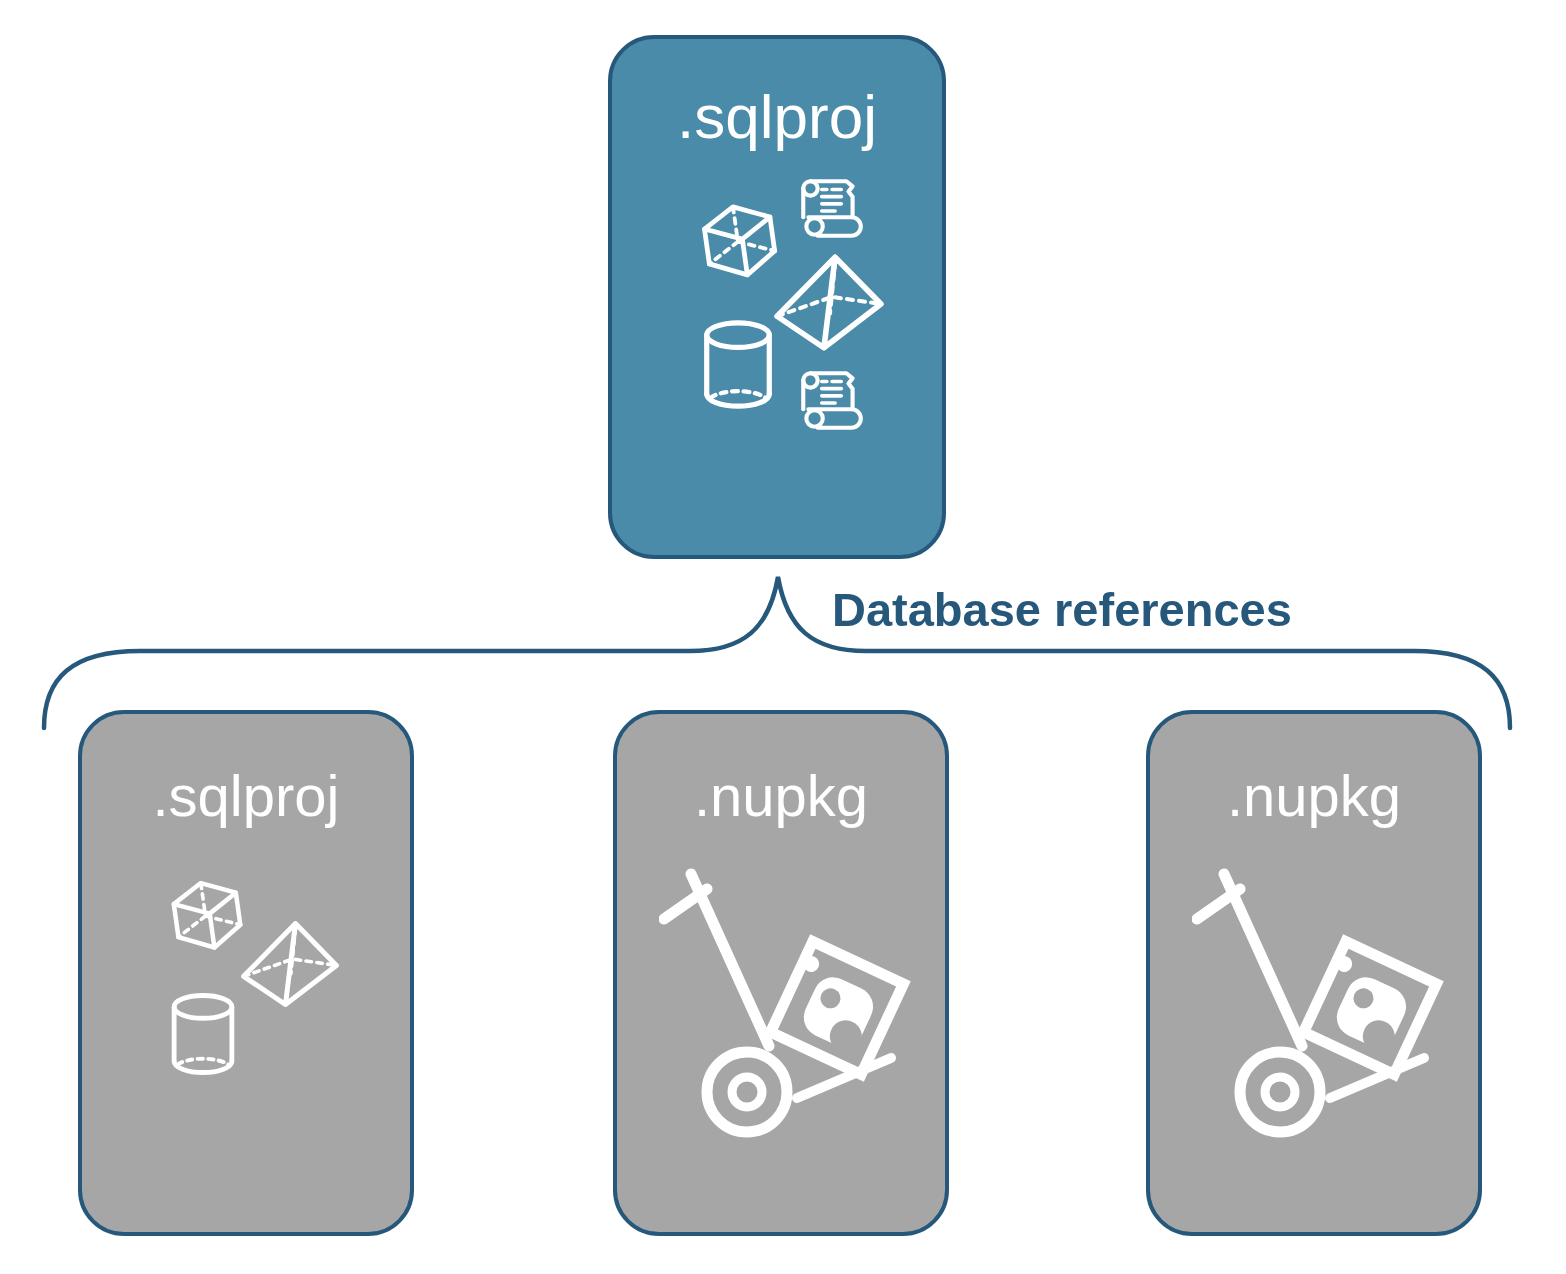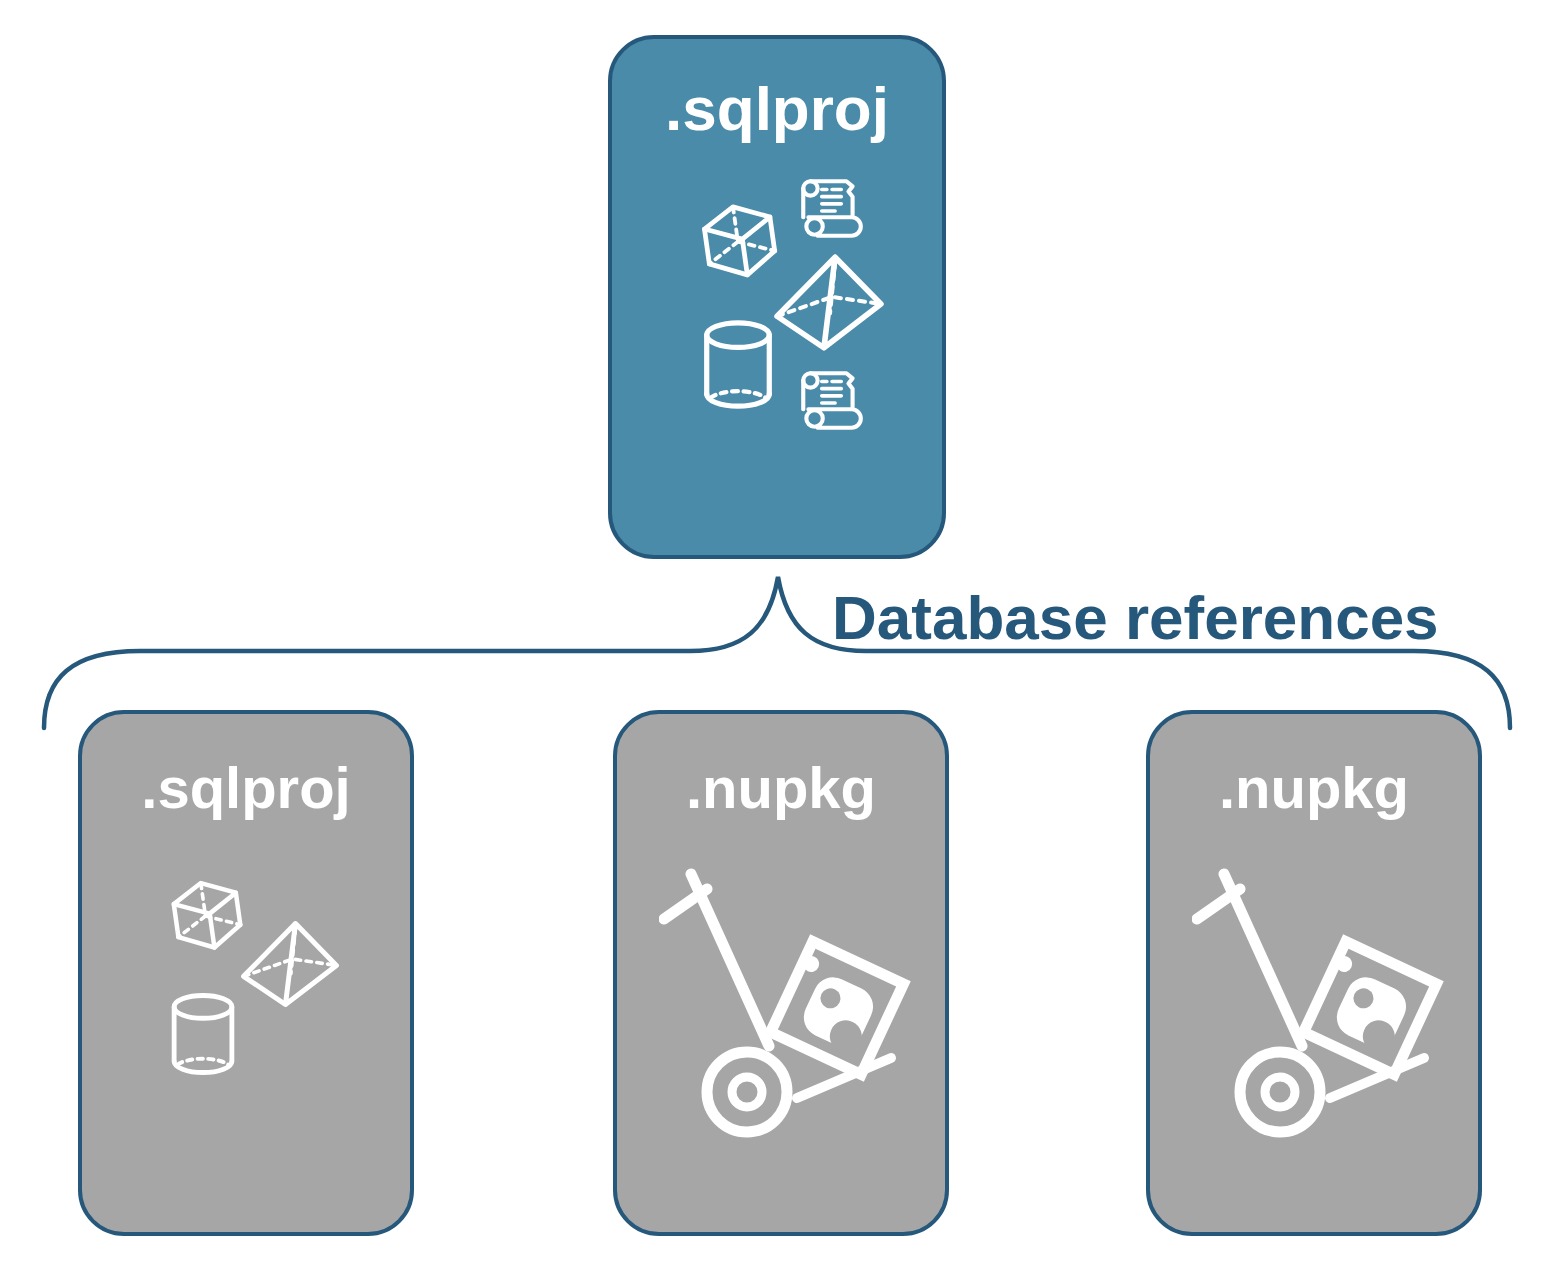--- a/index.html
+++ b/index.html
@@ -30,9 +30,9 @@
   .node.child.pos-2{left:1146px;}
   .node-label{
     color:var(--icon-and-label,#fff);
-    font-weight:700;
+    font-weight:400;
     line-height:1.05;
-    margin:0;
+    margin:8px;
   }
   .node.root .node-label{font-size:62px;padding-top:37px;}
   .node.child .node-label{font-size:58px;padding-top:44px;}

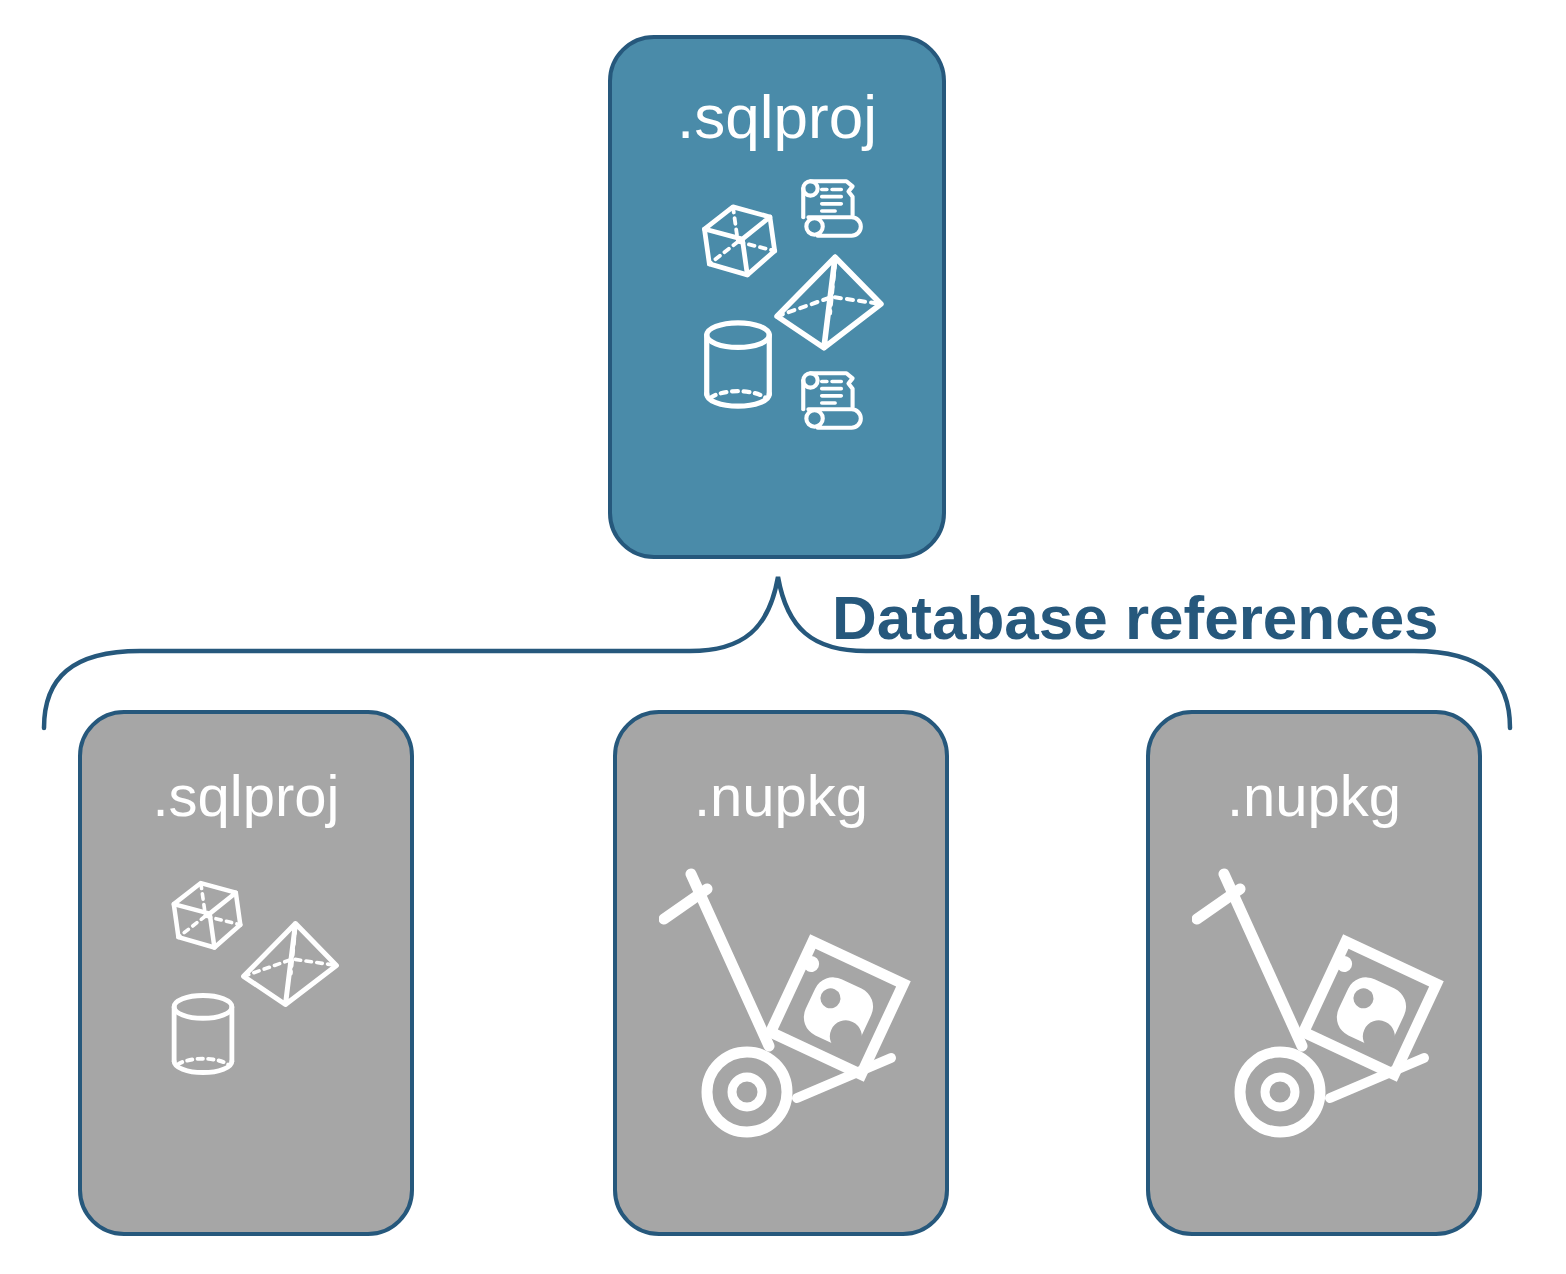--- a/index.html
+++ b/index.html
@@ -45,7 +45,7 @@
   .connector-label{
     position:absolute;left:832px;top:582px;width:500px;
     color:var(--connector-text,#26587c);
-    font-size:62px;font-weight:700;white-space:nowrap;
+    font-size:47px;font-weight:700;white-space:nowrap;
   }
   .defs-holder{position:absolute;width:0;height:0;overflow:hidden;}
 </style>

